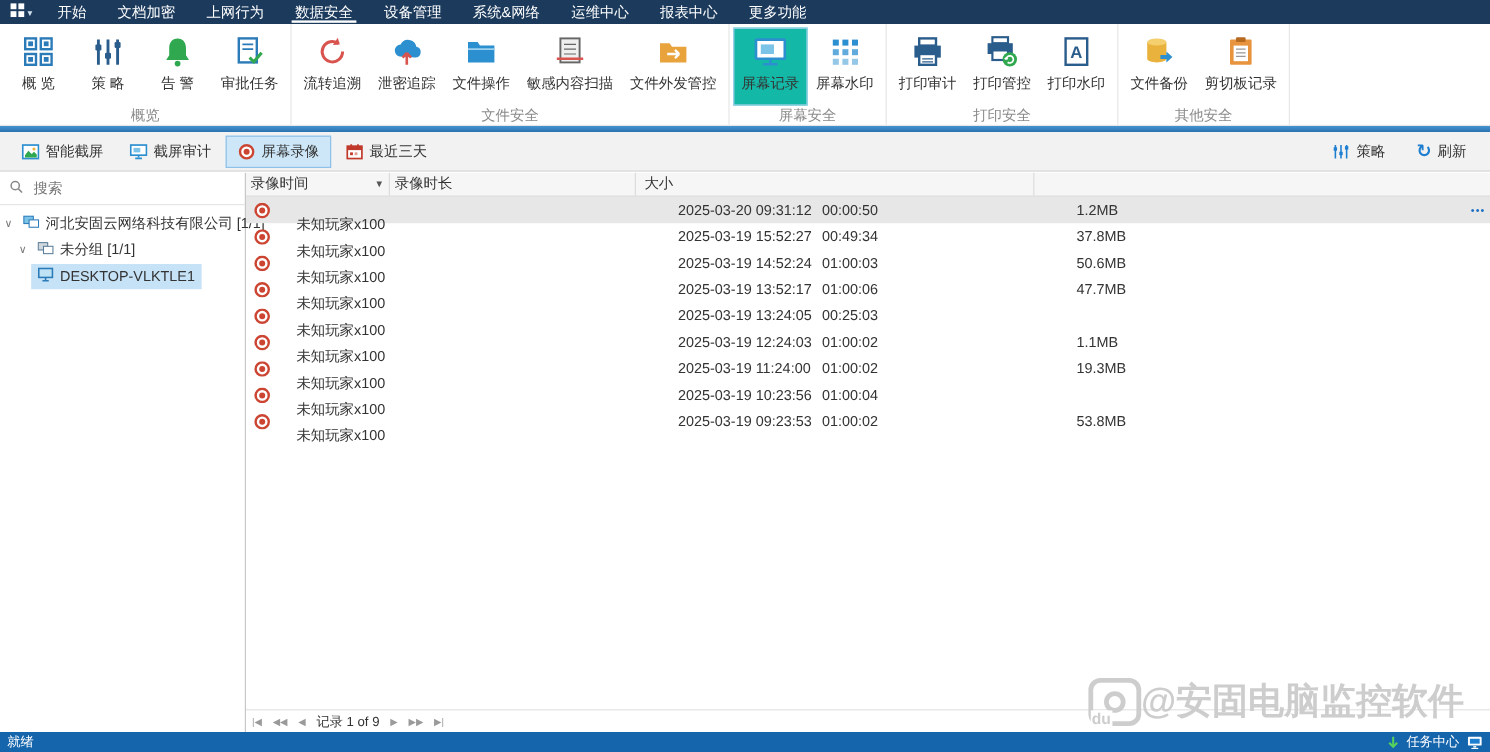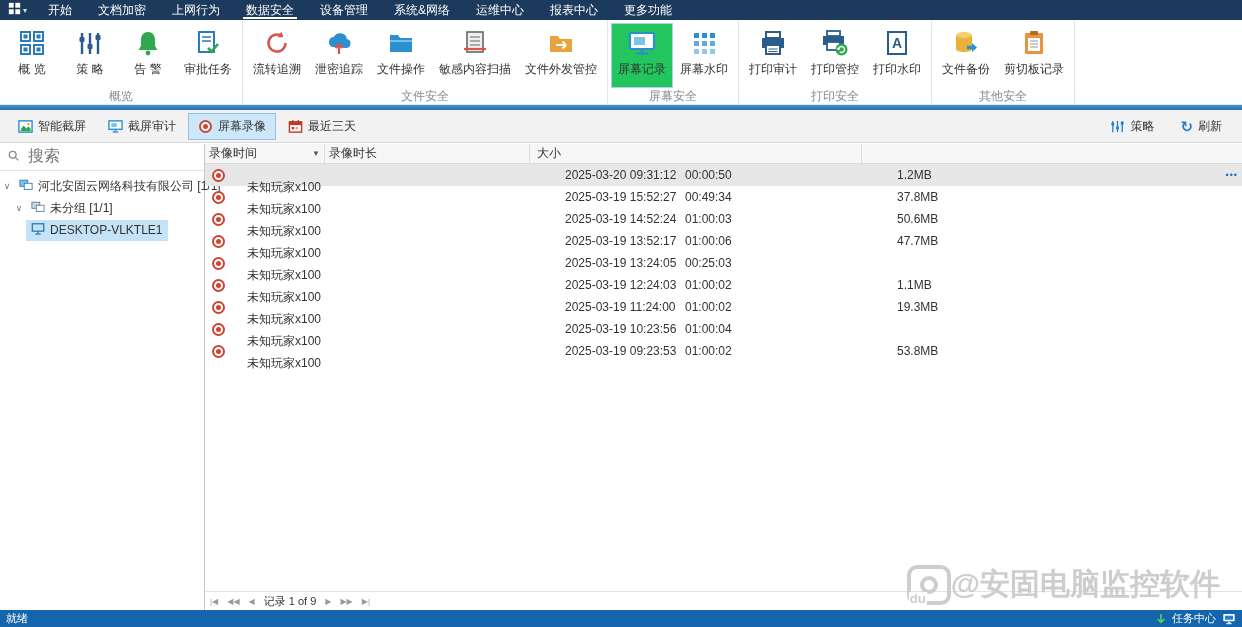--- a/index.html
+++ b/index.html
@@ -21,7 +21,7 @@
   .ritems{flex:1;display:flex;align-items:flex-start;padding-top:3px;}
   .ritem{display:flex;flex-direction:column;align-items:center;justify-content:flex-start;
          gap:3px;padding:4px 6px 3px;min-width:44px;height:56px;border:1px solid transparent;cursor:default;}
-  .ritem.active{background:#22c55e;border:1px solid #a8d2f0;}
+  .ritem.active{background:#14b8a6;border:1px solid #a8d2f0;}
   .ricon{width:30px;height:30px;display:flex;align-items:center;justify-content:center;}
   .ricon svg{width:28px;height:28px;}
   .rlabel{font-size:12px;color:#333;white-space:nowrap;}

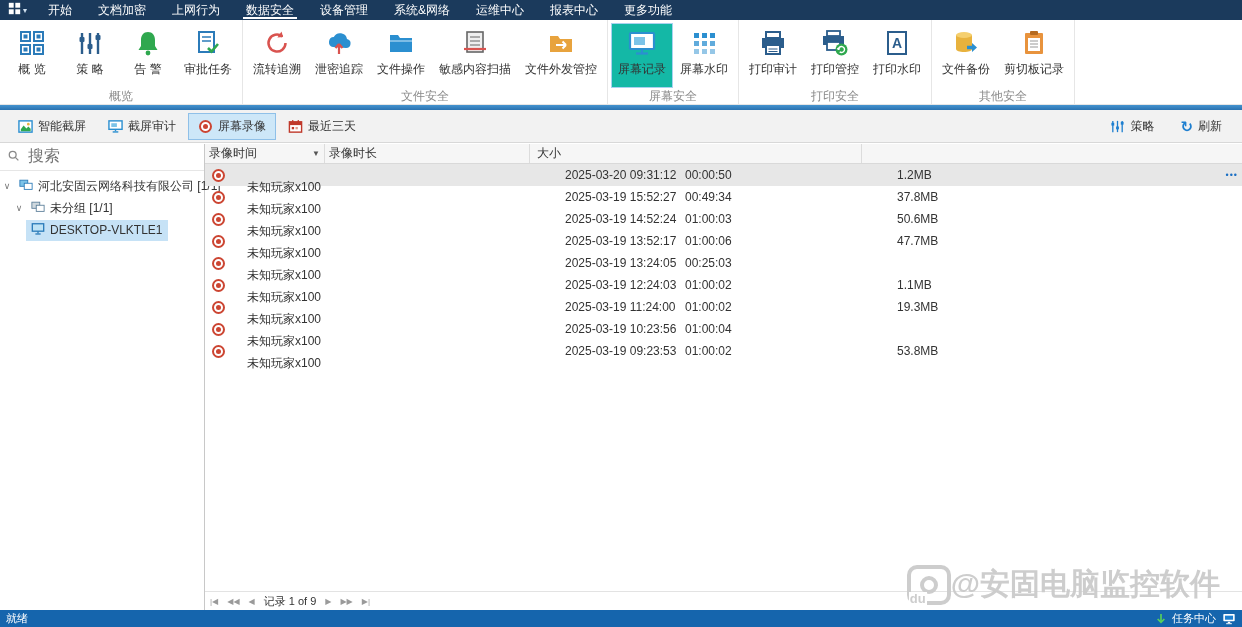--- a/index.html
+++ b/index.html
@@ -45,8 +45,8 @@
   .sidebar{width:205px;border-right:1px solid #c8c8c8;display:flex;flex-direction:column;box-sizing:border-box;}
   .search-row{height:26px;border-bottom:1px solid #e6e6e6;display:flex;align-items:center;gap:6px;padding:0 7px;}
   .search-row svg{width:13px;height:13px;}
-  .search-row input{border:0;outline:0;flex:1;font-size:16px;color:#1d4ed8;background:transparent;
-                    font-family:Liberation Mono, monospace;}
+  .search-row input{border:0;outline:0;flex:1;font-size:12px;color:#1d4ed8;background:transparent;
+                    font-family:Liberation Serif, serif;}
   .tree{padding-top:4px;}
   .node{display:flex;align-items:center;height:22px;}
   .chev{width:14px;text-align:center;color:#777;font-size:9px;flex:0 0 14px;}

